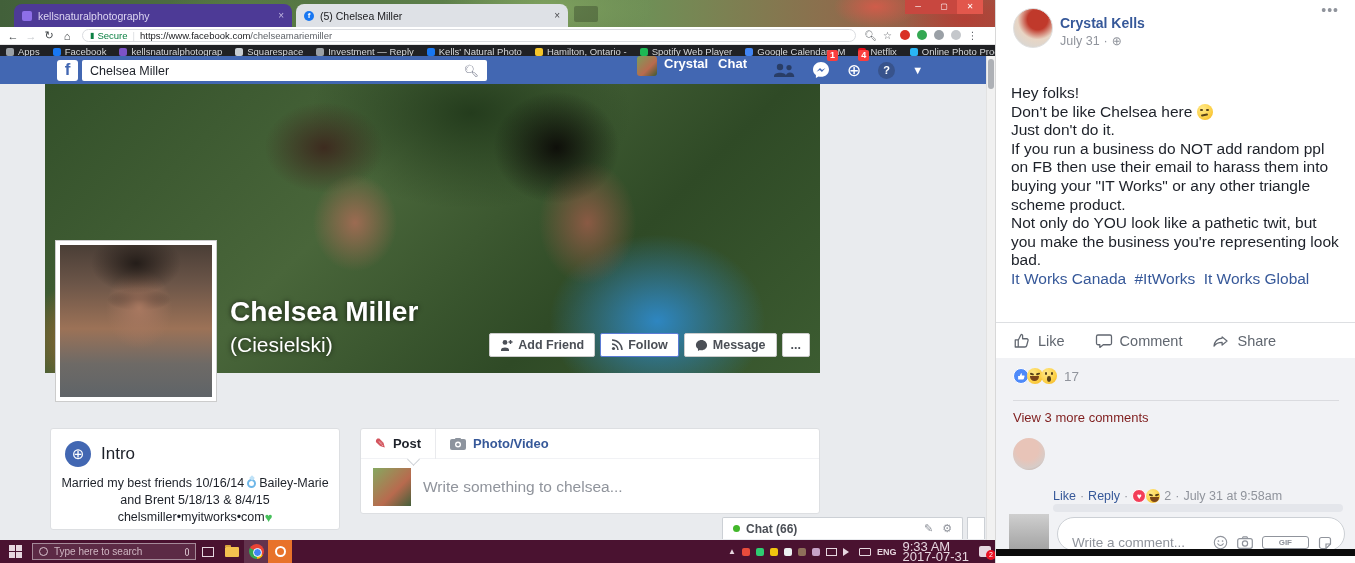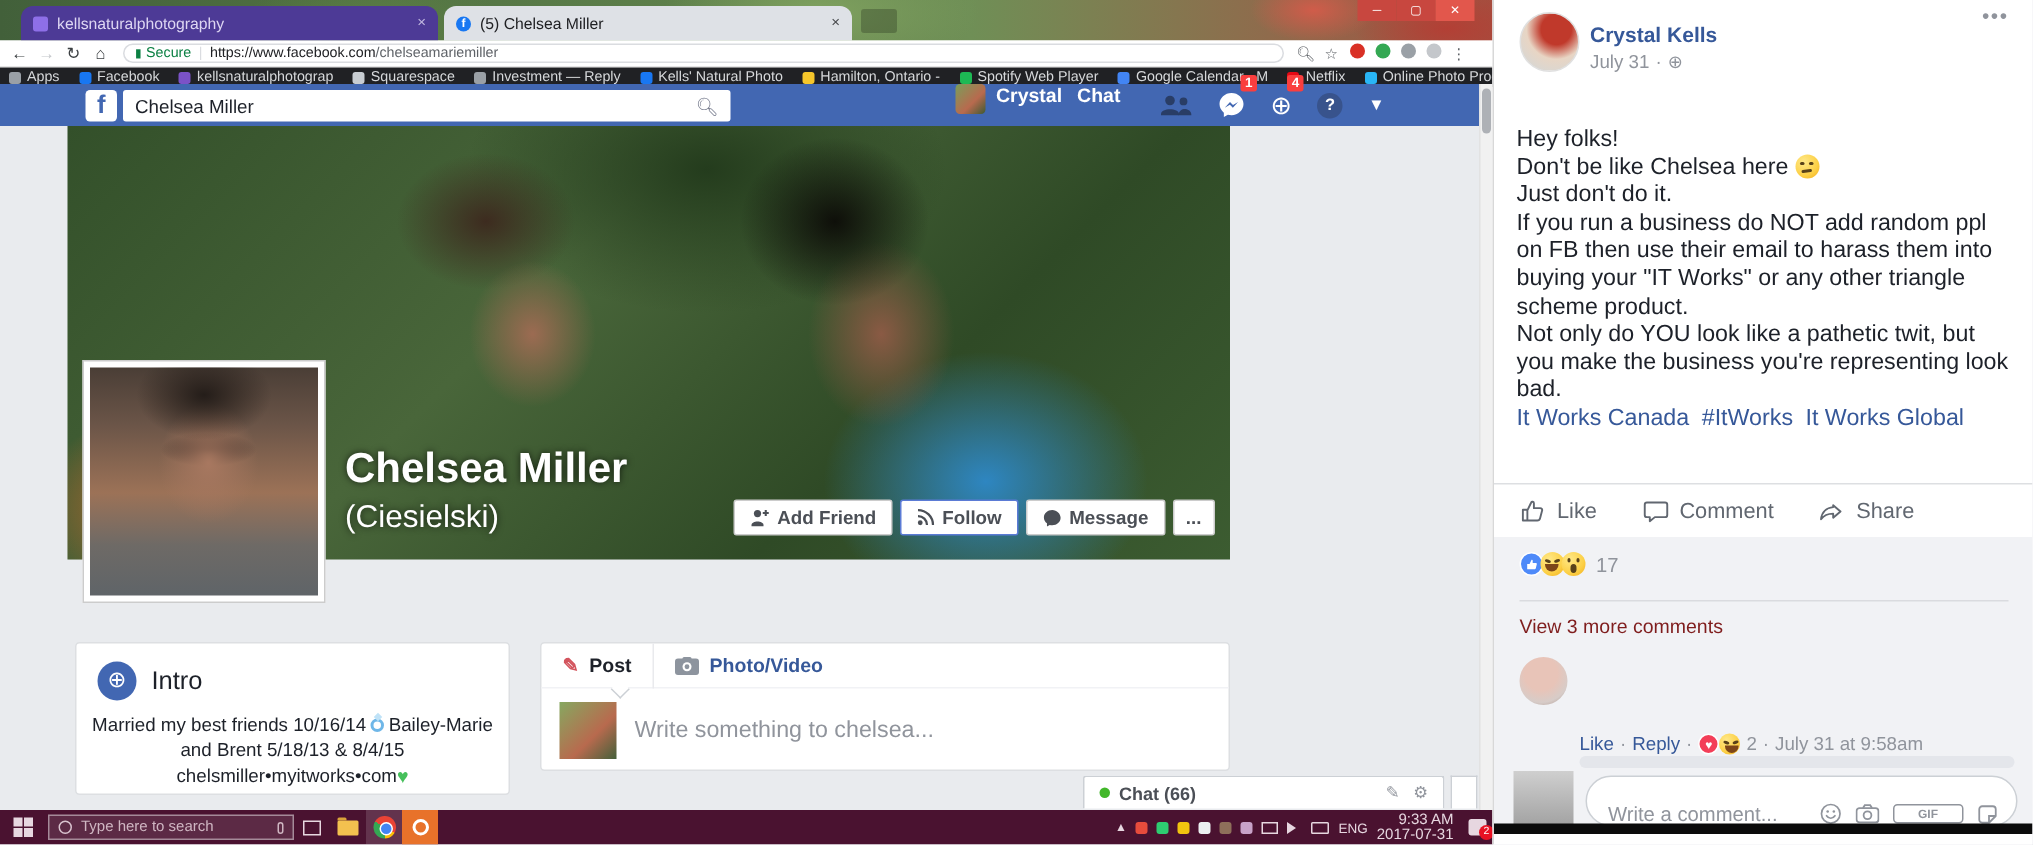--- a/index.html
+++ b/index.html
@@ -437,7 +437,7 @@
       <span class="neticon"></span>
       <span class="vol"></span>
       <span class="kbd"></span>
-      <span style="font-weight:normal">ENG</span>
+      <span style="font-weight:bold">ENG</span>
       <span class="ttime">
         <span>9:33 AM</span><br>
         <span>2017-07-31</span>

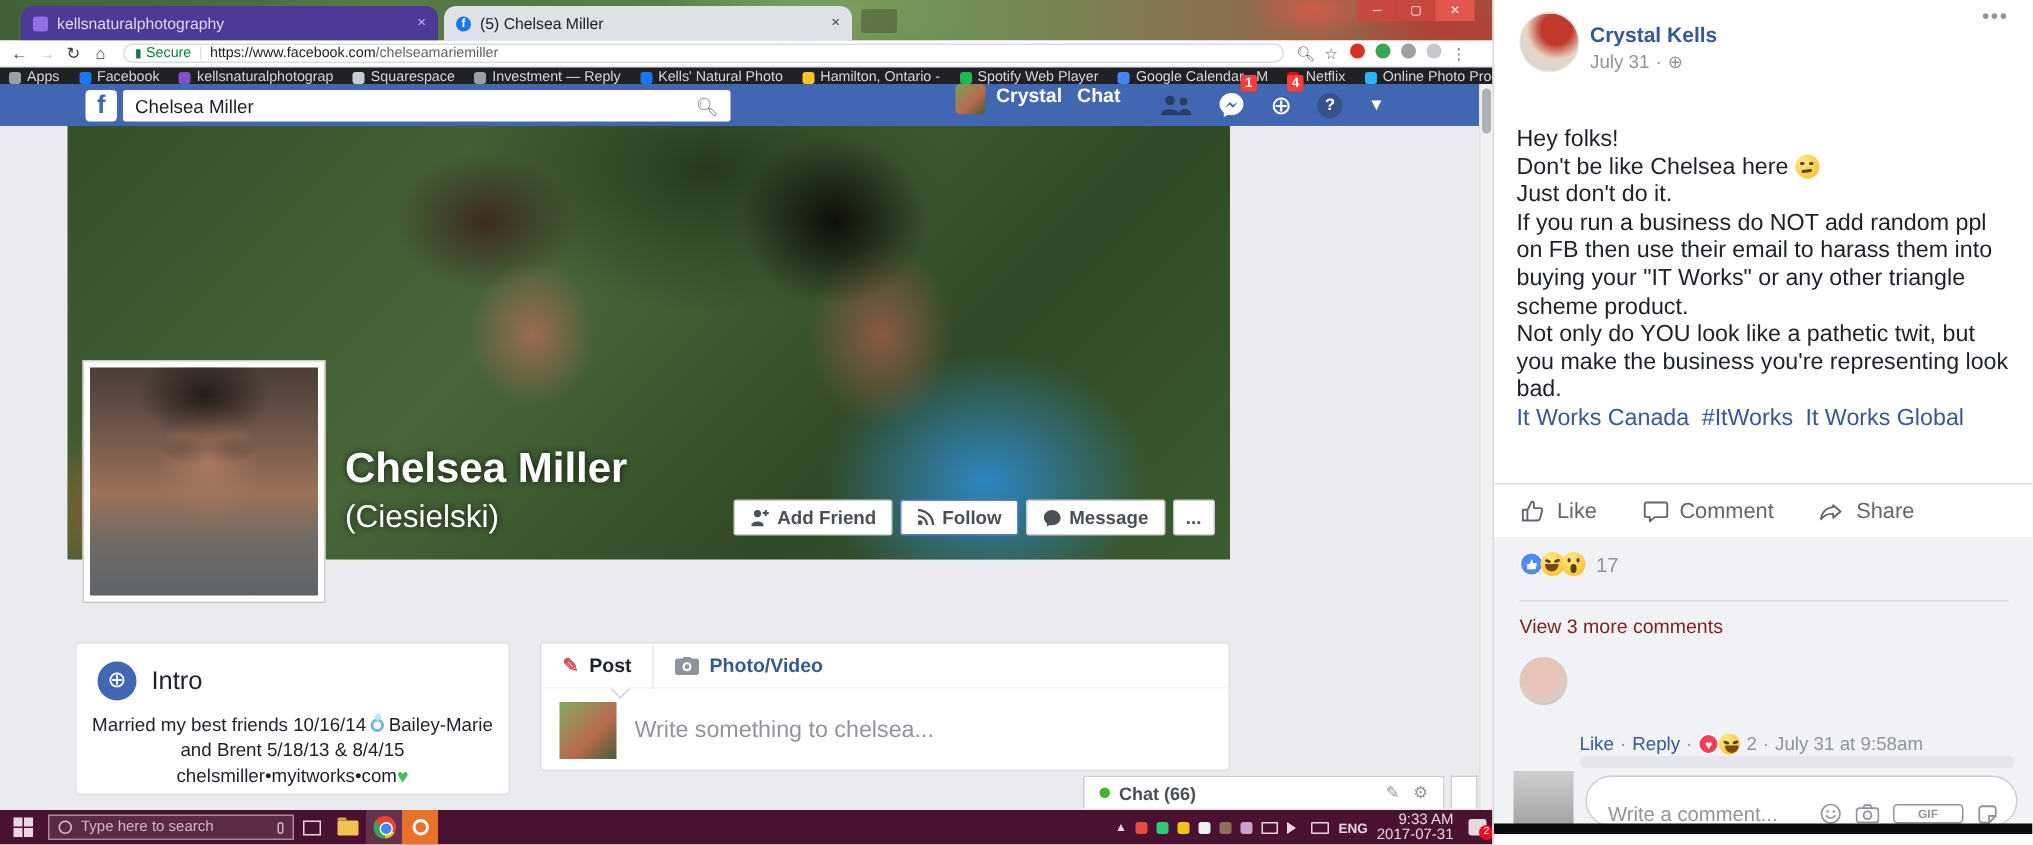--- a/index.html
+++ b/index.html
@@ -137,7 +137,7 @@
 .neticon{width:11px;height:8px;border:1.2px solid #e7d7e0}
 .vol{width:0;height:0;border:4px solid transparent;border-right:6px solid #e7d7e0;transform:rotate(180deg)}
 .kbd{width:12px;height:8px;border:1.2px solid #e7d7e0;border-radius:1px}
-.ttime{text-align:right;line-height:10px;font-size:10px}
+.ttime{line-height:10px;font-size:13px}
 .notifc{position:relative;width:12px;height:11px;background:#e7d7e0;border-radius:2px;margin-left:4px}
 .notifc .b2{position:absolute;right:-5px;bottom:-3px;background:#e81123;color:#fff;border-radius:50%;width:10px;height:10px;font-size:7px;line-height:10px;text-align:center}
 

